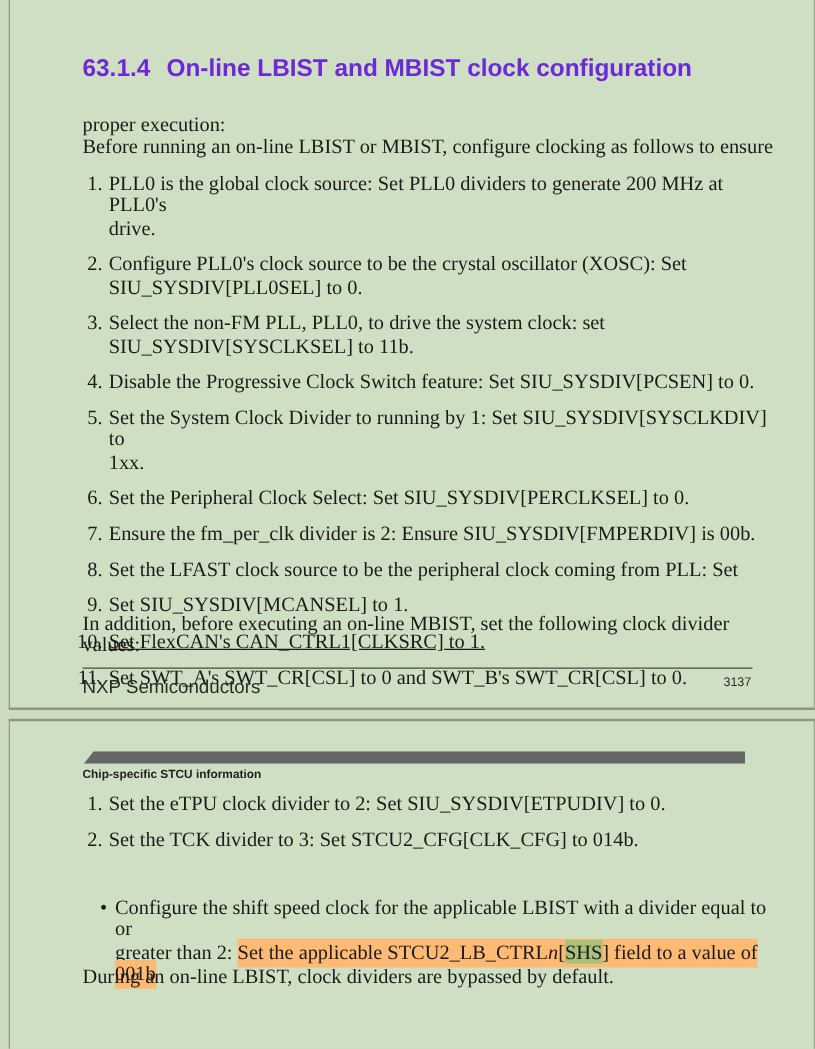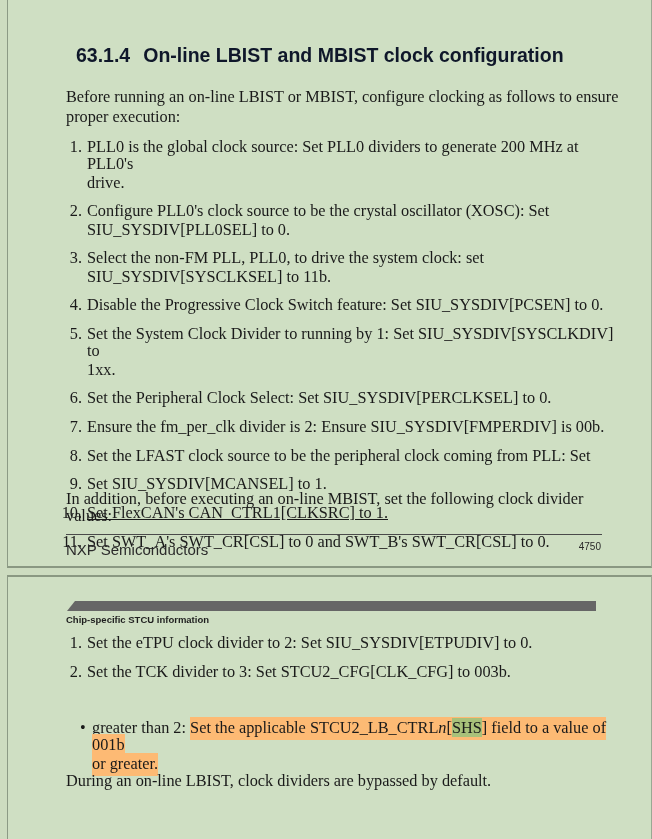--- a/index.html
+++ b/index.html
@@ -20,9 +20,9 @@
   #page2 { top:575px; height:270px; border-top:2px solid #8a9882; border-right:1px solid #9aa893; }
 
   .h-title {
-    position:absolute; left:68px; top:44px;
+    position:absolute; left:58px; top:44px;
     font-family:"Liberation Sans", sans-serif; font-weight:bold;
-    font-size:19.5px; color:#0f172a; white-space:nowrap;
+    font-size:19.5px; color:#6d28d9; white-space:nowrap;
   }
   .h-title .num { margin-right:13px; }
 

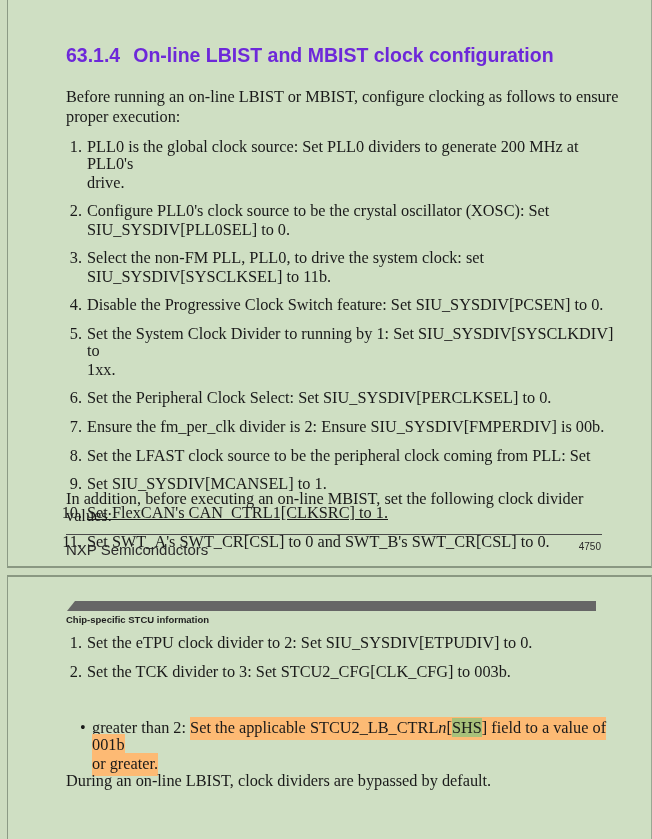--- a/index.html
+++ b/index.html
@@ -57,8 +57,8 @@
   </div>
 
   <div class="para" style="top:90px;">
+    <div style="margin-top:3px;">proper execution:</div>
     <div>Before running an on-line LBIST or MBIST, configure clocking as follows to ensure</div>
-    <div style="margin-top:3px;">proper execution:</div>
   </div>
 
   <ol class="ol" style="top:140px;">

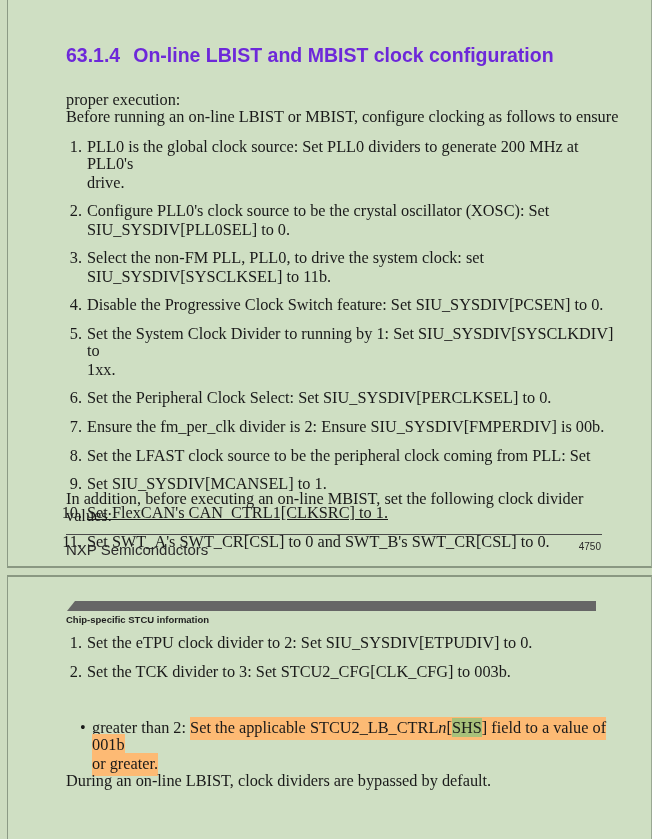--- a/index.html
+++ b/index.html
@@ -116,7 +116,7 @@
 
   <div class="footer-rule"></div>
   <div class="footer-left">NXP Semiconductors</div>
-  <div class="footer-right">4750</div>
+  <div class="footer-right">3137</div>
 </div>
 
 <div class="page" id="page2">

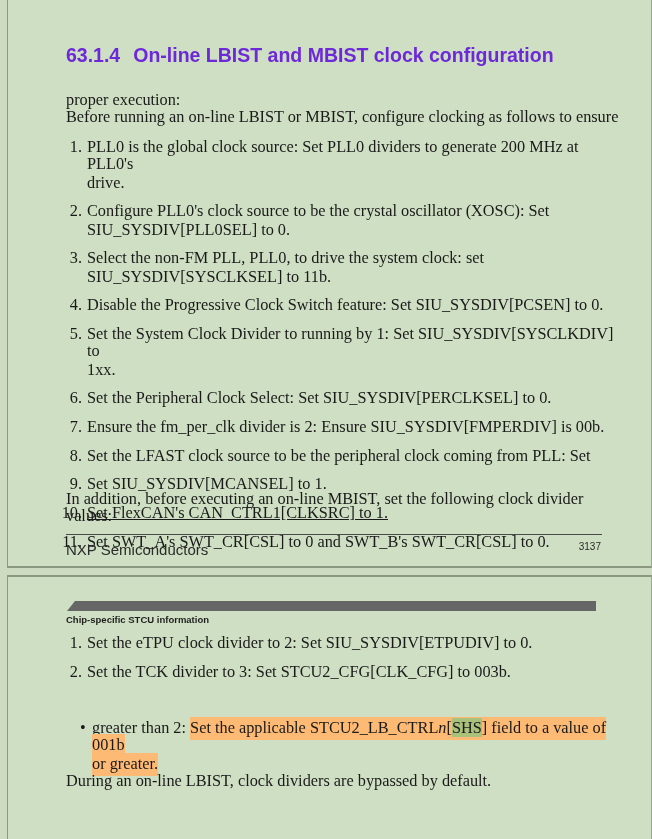--- a/index.html
+++ b/index.html
@@ -132,7 +132,7 @@
       </li>
     <li>
         <span class="n">2.</span>
-        <div>Set the TCK divider to 3: Set STCU2_CFG[CLK_CFG] to 003b.</div>
+        <div>Set the TCK divider to 3: Set STCU2_CFG[CLK_CFG] to 014b.</div>
       </li>
   </ol>
 

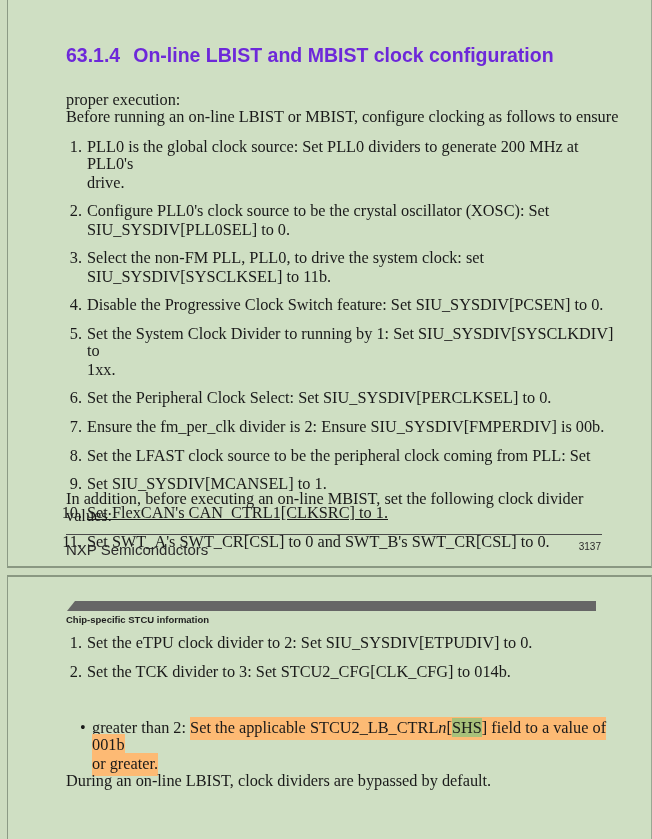--- a/index.html
+++ b/index.html
@@ -140,6 +140,7 @@
   <ul class="bullets" style="top:140px;">
     <li>
       <span class="dot">•</span>
+      <div>Configure the shift speed clock for the applicable LBIST with a divider equal to or</div>
       <div style="margin-top:2px;"><span>greater than 2: </span><span class="hl"><span>Set the applicable STCU2_LB_CTRL</span><i>n</i><span>[</span><span class="sel">SHS</span><span>] field to a value of 001b</span></span></div>
       <div style="margin-top:2px; margin-left:-26px; padding-left:26px;"><span class="hl">or greater.</span></div>
     </li>

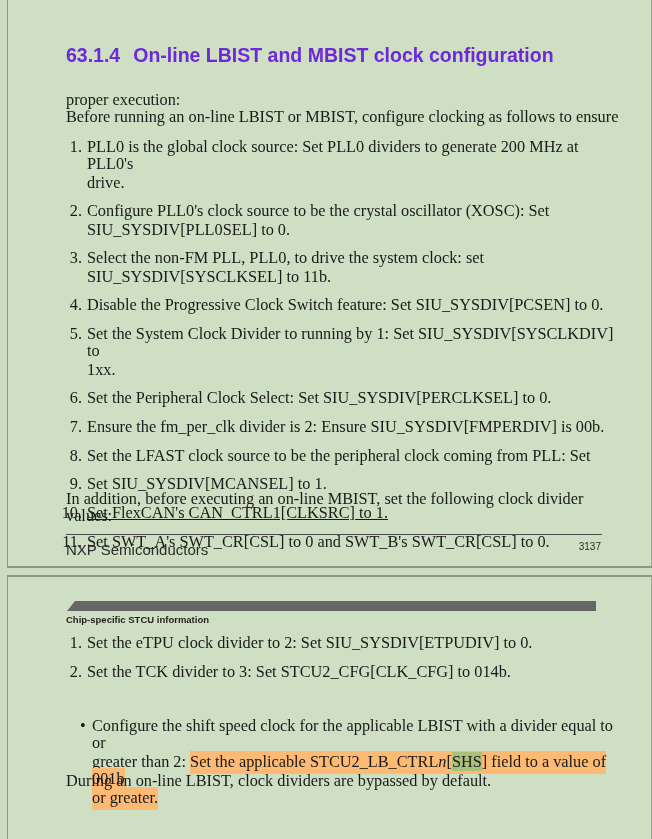--- a/index.html
+++ b/index.html
@@ -142,7 +142,6 @@
       <span class="dot">•</span>
       <div>Configure the shift speed clock for the applicable LBIST with a divider equal to or</div>
       <div style="margin-top:2px;"><span>greater than 2: </span><span class="hl"><span>Set the applicable STCU2_LB_CTRL</span><i>n</i><span>[</span><span class="sel">SHS</span><span>] field to a value of 001b</span></span></div>
-      <div style="margin-top:2px; margin-left:-26px; padding-left:26px;"><span class="hl">or greater.</span></div>
     </li>
   </ul>
 

